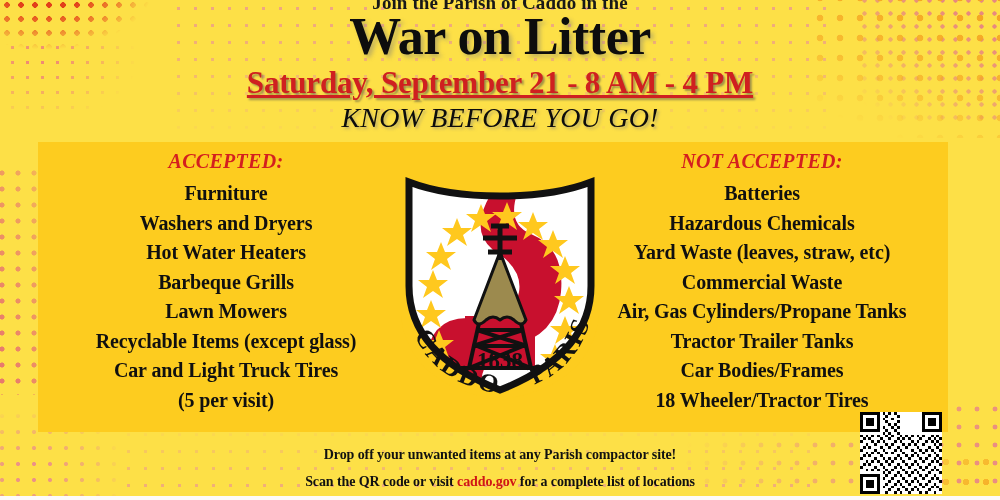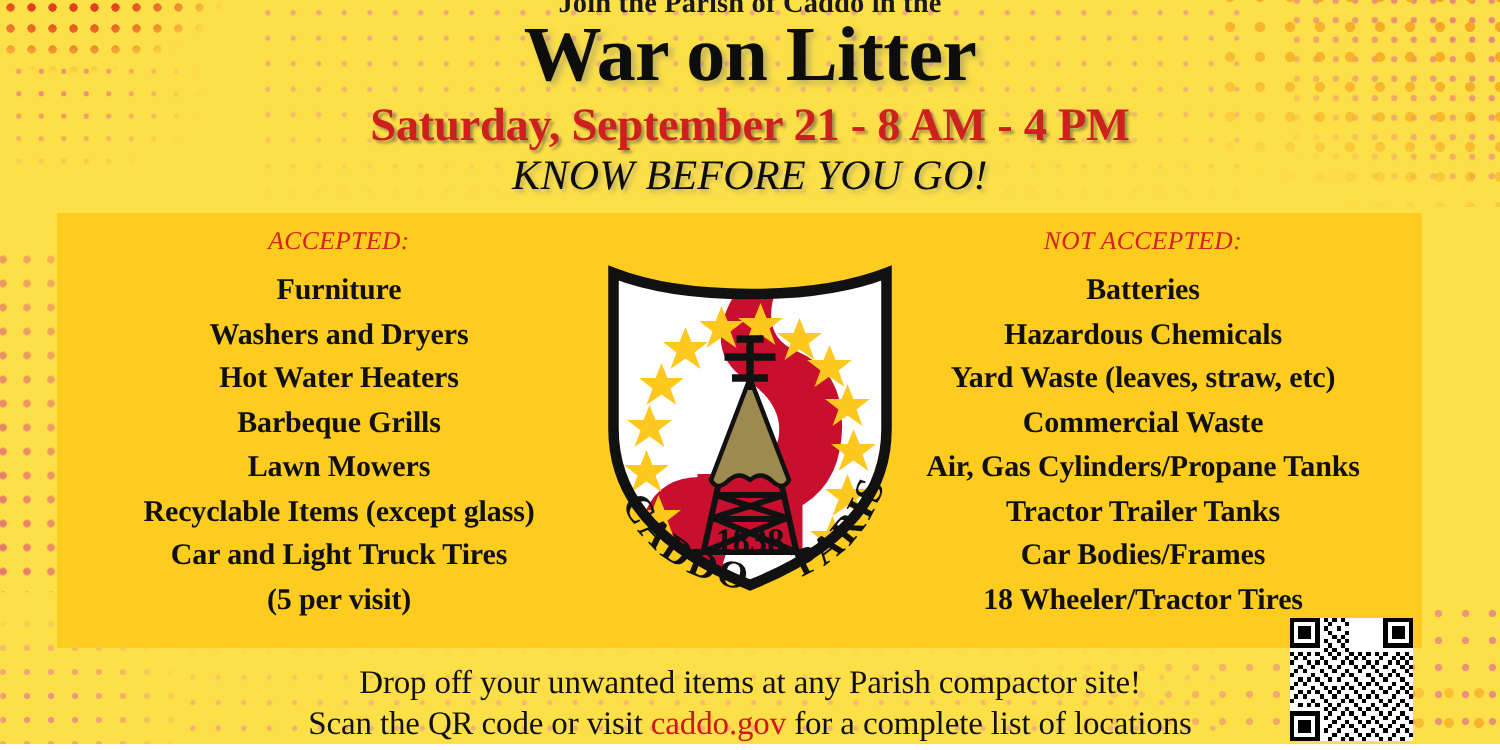--- a/index.html
+++ b/index.html
@@ -174,6 +174,7 @@
     letter-spacing: -0.2px;
     text-shadow: 2px 2px 2px rgba(70,70,70,0.5);
     margin-top: 2px;
+    text-decoration: underline;
   }
   .title-sub {
     font-size: 28px;

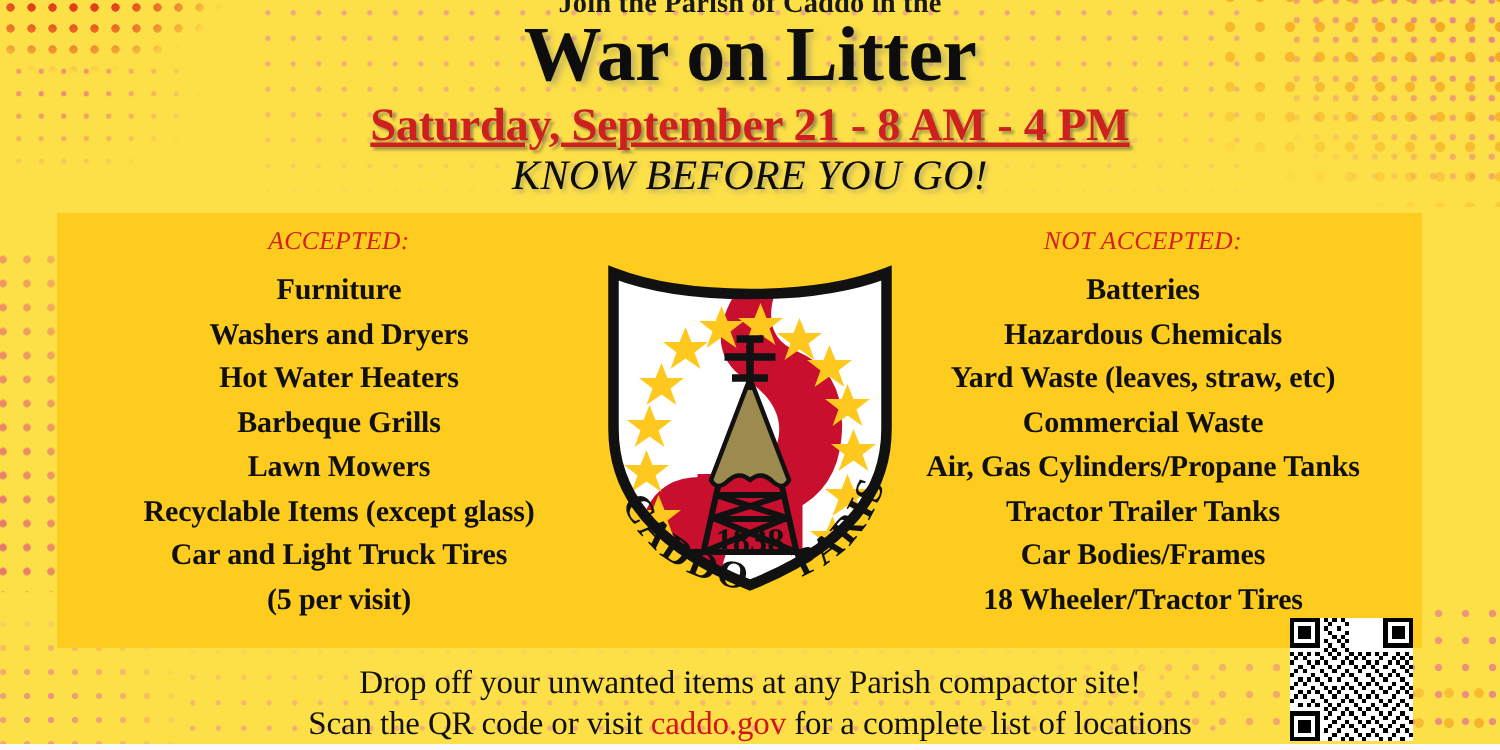--- a/index.html
+++ b/index.html
@@ -207,8 +207,8 @@
   .col-right { right: 6px; text-align: center; }
 
   .col-head {
-    font-size: 17px;
-    font-weight: normal;
+    font-size: 20px;
+    font-weight: bold;
     font-style: italic;
     color: #d41f1f;
     line-height: 30px;

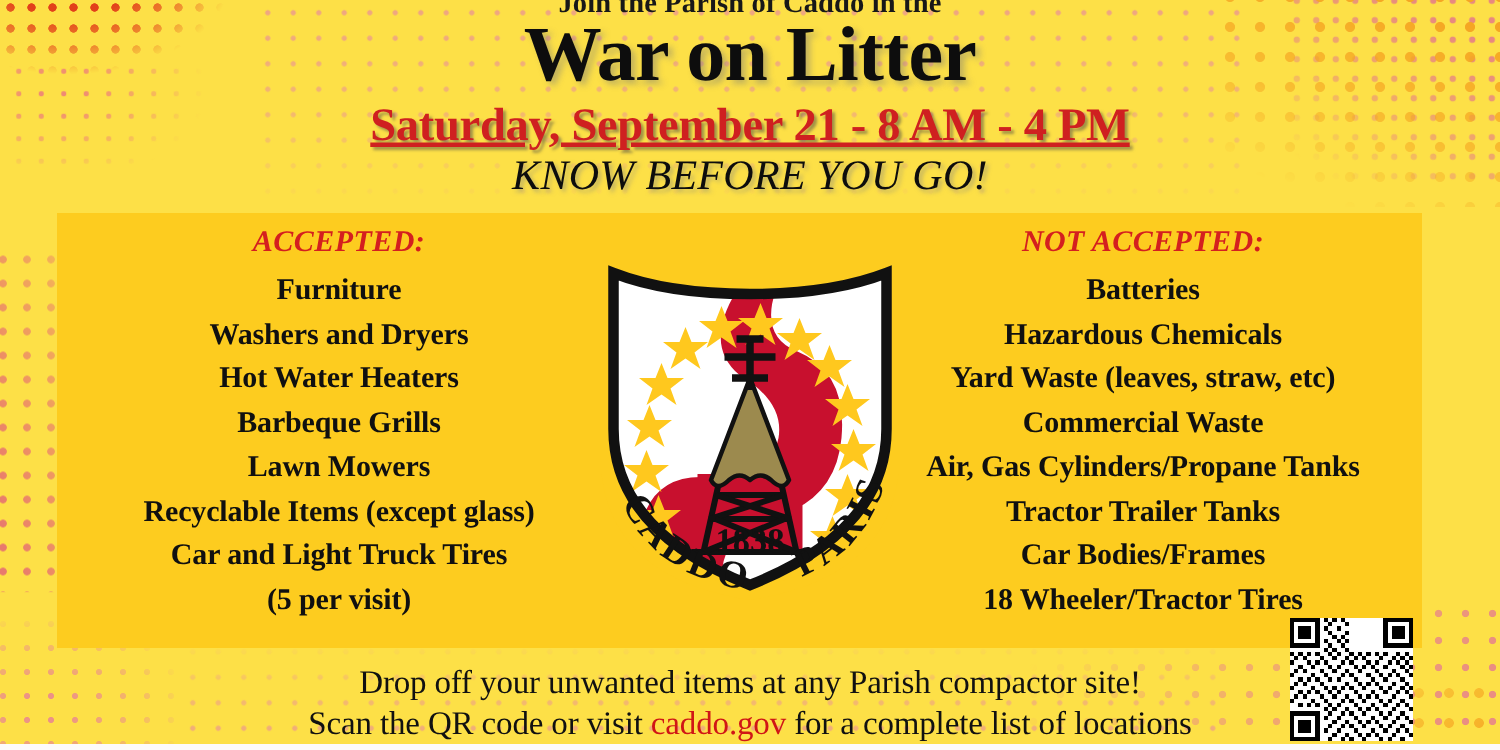--- a/index.html
+++ b/index.html
@@ -245,8 +245,8 @@
     z-index: 5;
   }
   .footer-line {
-    font-size: 22px;
-    font-weight: normal;
+    font-size: 14px;
+    font-weight: bold;
     color: #111111;
     line-height: 27px;
     letter-spacing: -0.1px;

